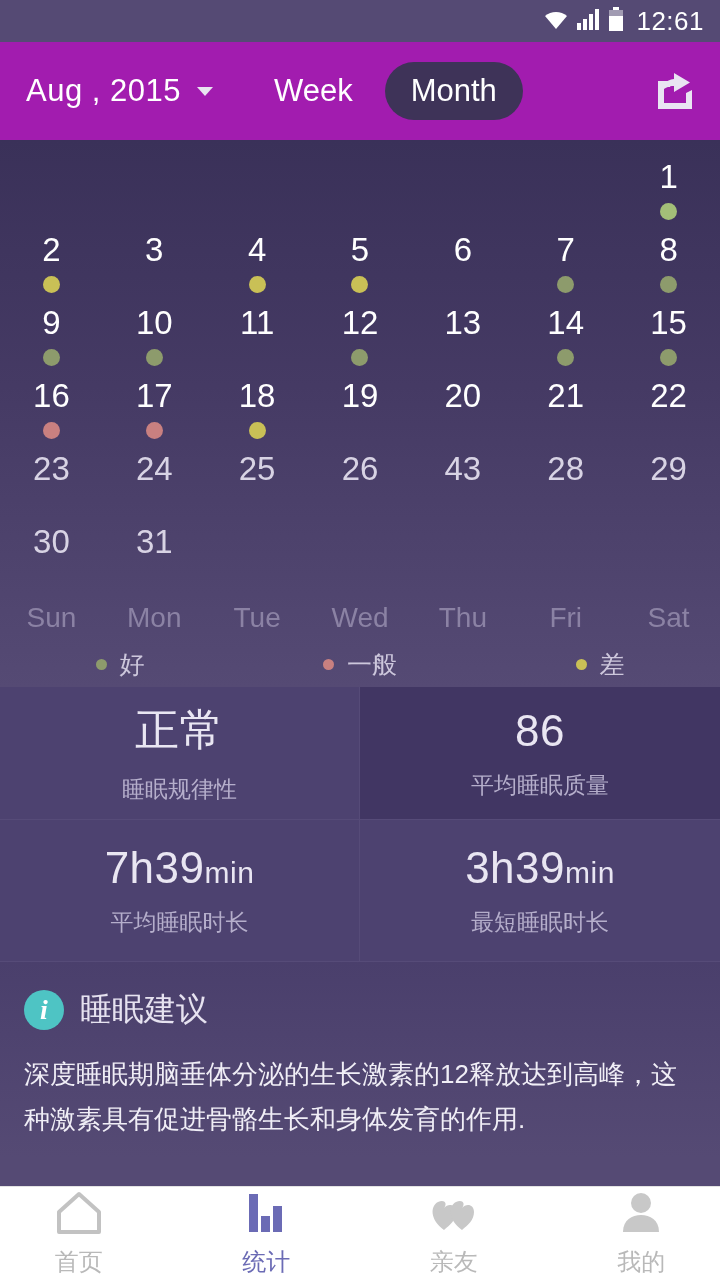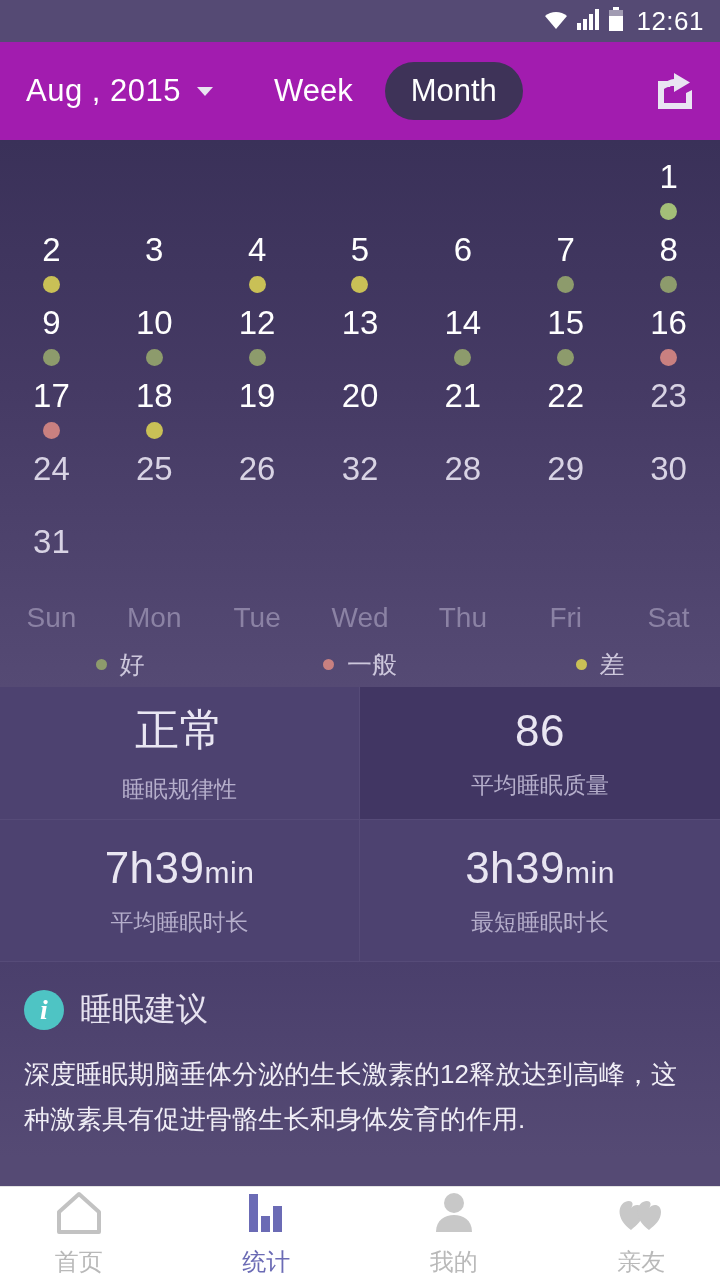--- a/index.html
+++ b/index.html
@@ -200,6 +200,9 @@
           <span class="dot" style="background: rgb(141, 155, 108);"></span>
         </div>
         <div class="cell">
+          <span class="num">11</span>
+        </div>
+        <div class="cell">
           <span class="num">12</span>
           <span class="dot" style="background: rgb(141, 155, 108);"></span>
         </div>

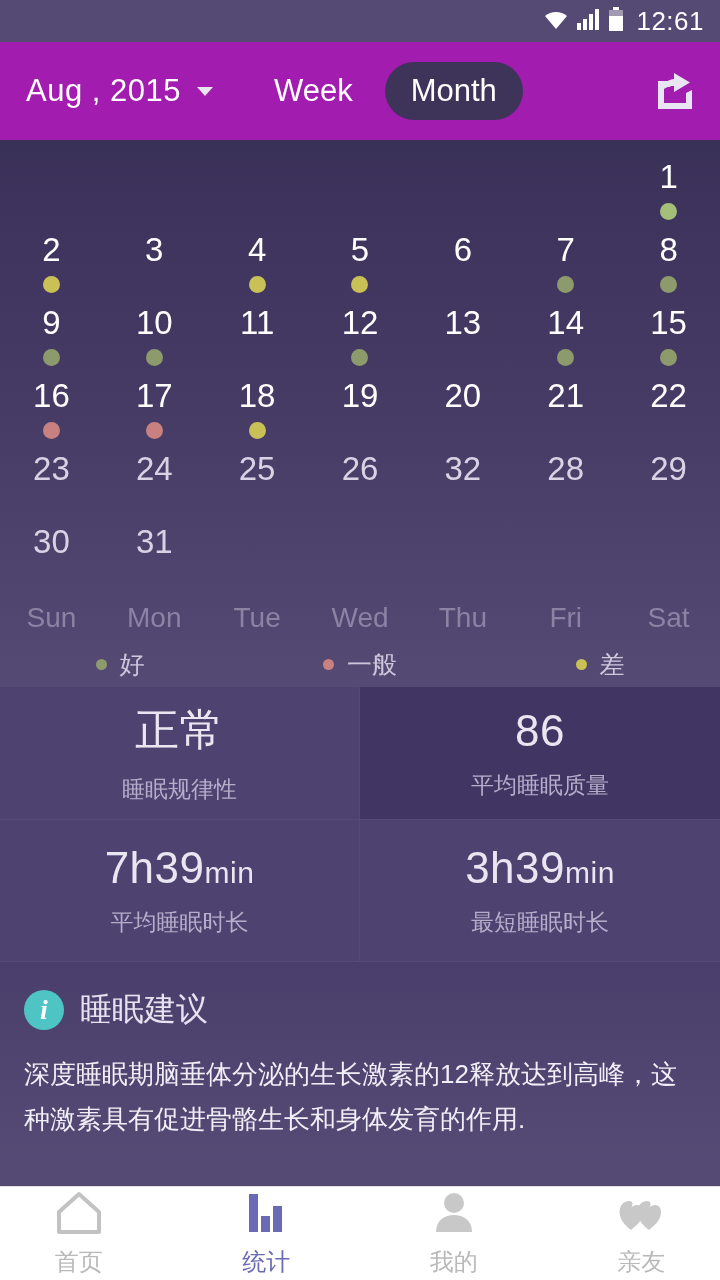--- a/index.html
+++ b/index.html
@@ -254,7 +254,7 @@
           <span class="num">26</span>
         </div>
         <div class="cell dim">
-          <span class="num">32</span>
+          <span class="num">43</span>
         </div>
         <div class="cell dim">
           <span class="num">28</span>

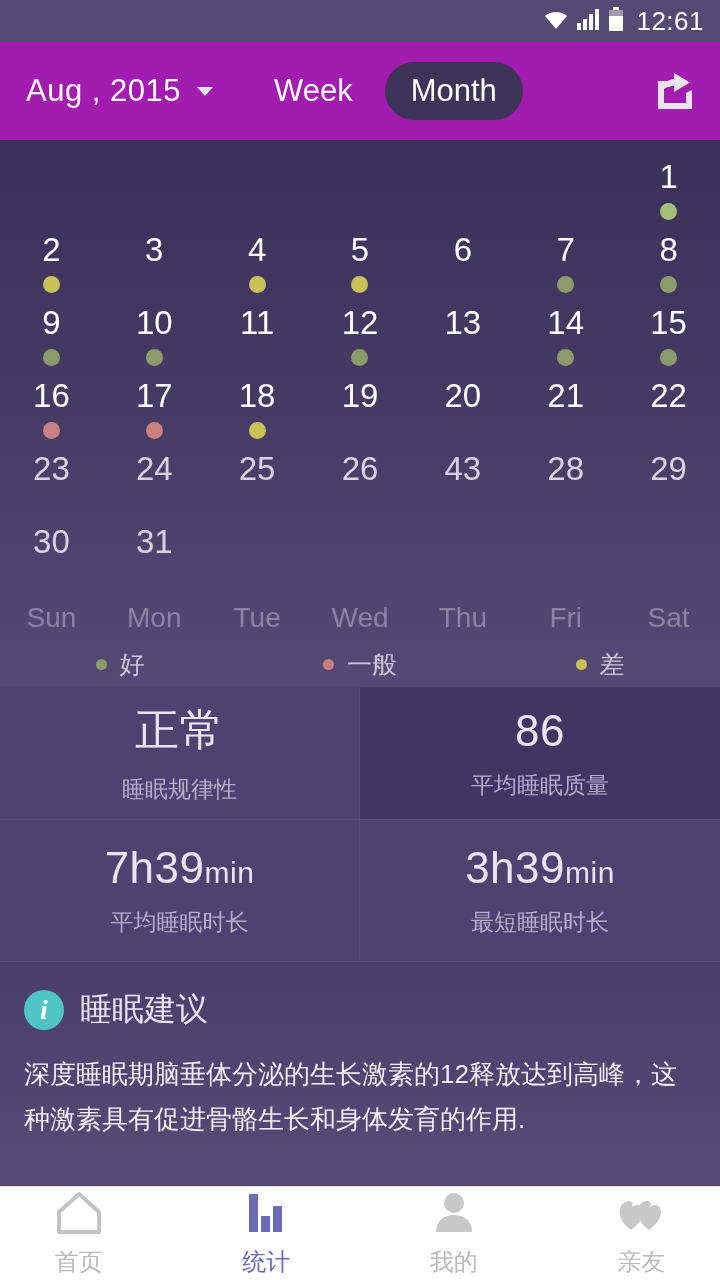--- a/index.html
+++ b/index.html
@@ -337,19 +337,19 @@
         <span class="navlabel">统计</span>
       </div>
       <div class="navitem">
+        <span><svg width="52" height="44" viewBox="0 0 52 44">
+            <path d="M16 40 C2 30 2 16 10 12 C16 9 20 13 16 18 C20 13 28 14 28 22 C28 30 22 35 16 40 Z" fill="#c8c8c8"></path>
+            <path d="M34 40 C20 30 20 16 28 12 C34 9 38 13 34 18 C38 13 46 14 46 22 C46 30 40 35 34 40 Z" fill="#c8c8c8"></path>
+          </svg></span>
+        <span class="navlabel">亲友</span>
+      </div>
+      <div class="navitem">
         <span><svg width="46" height="44" viewBox="0 0 46 44">
             <circle cx="23" cy="13" r="10" fill="#c8c8c8"></circle>
             <path d="M5 42 C5 30 14 25 23 25 C32 25 41 30 41 42 Z" fill="#c8c8c8"></path>
           </svg></span>
         <span class="navlabel">我的</span>
       </div>
-      <div class="navitem">
-        <span><svg width="52" height="44" viewBox="0 0 52 44">
-            <path d="M16 40 C2 30 2 16 10 12 C16 9 20 13 16 18 C20 13 28 14 28 22 C28 30 22 35 16 40 Z" fill="#c8c8c8"></path>
-            <path d="M34 40 C20 30 20 16 28 12 C34 9 38 13 34 18 C38 13 46 14 46 22 C46 30 40 35 34 40 Z" fill="#c8c8c8"></path>
-          </svg></span>
-        <span class="navlabel">亲友</span>
-      </div>
     </div>
 
 

